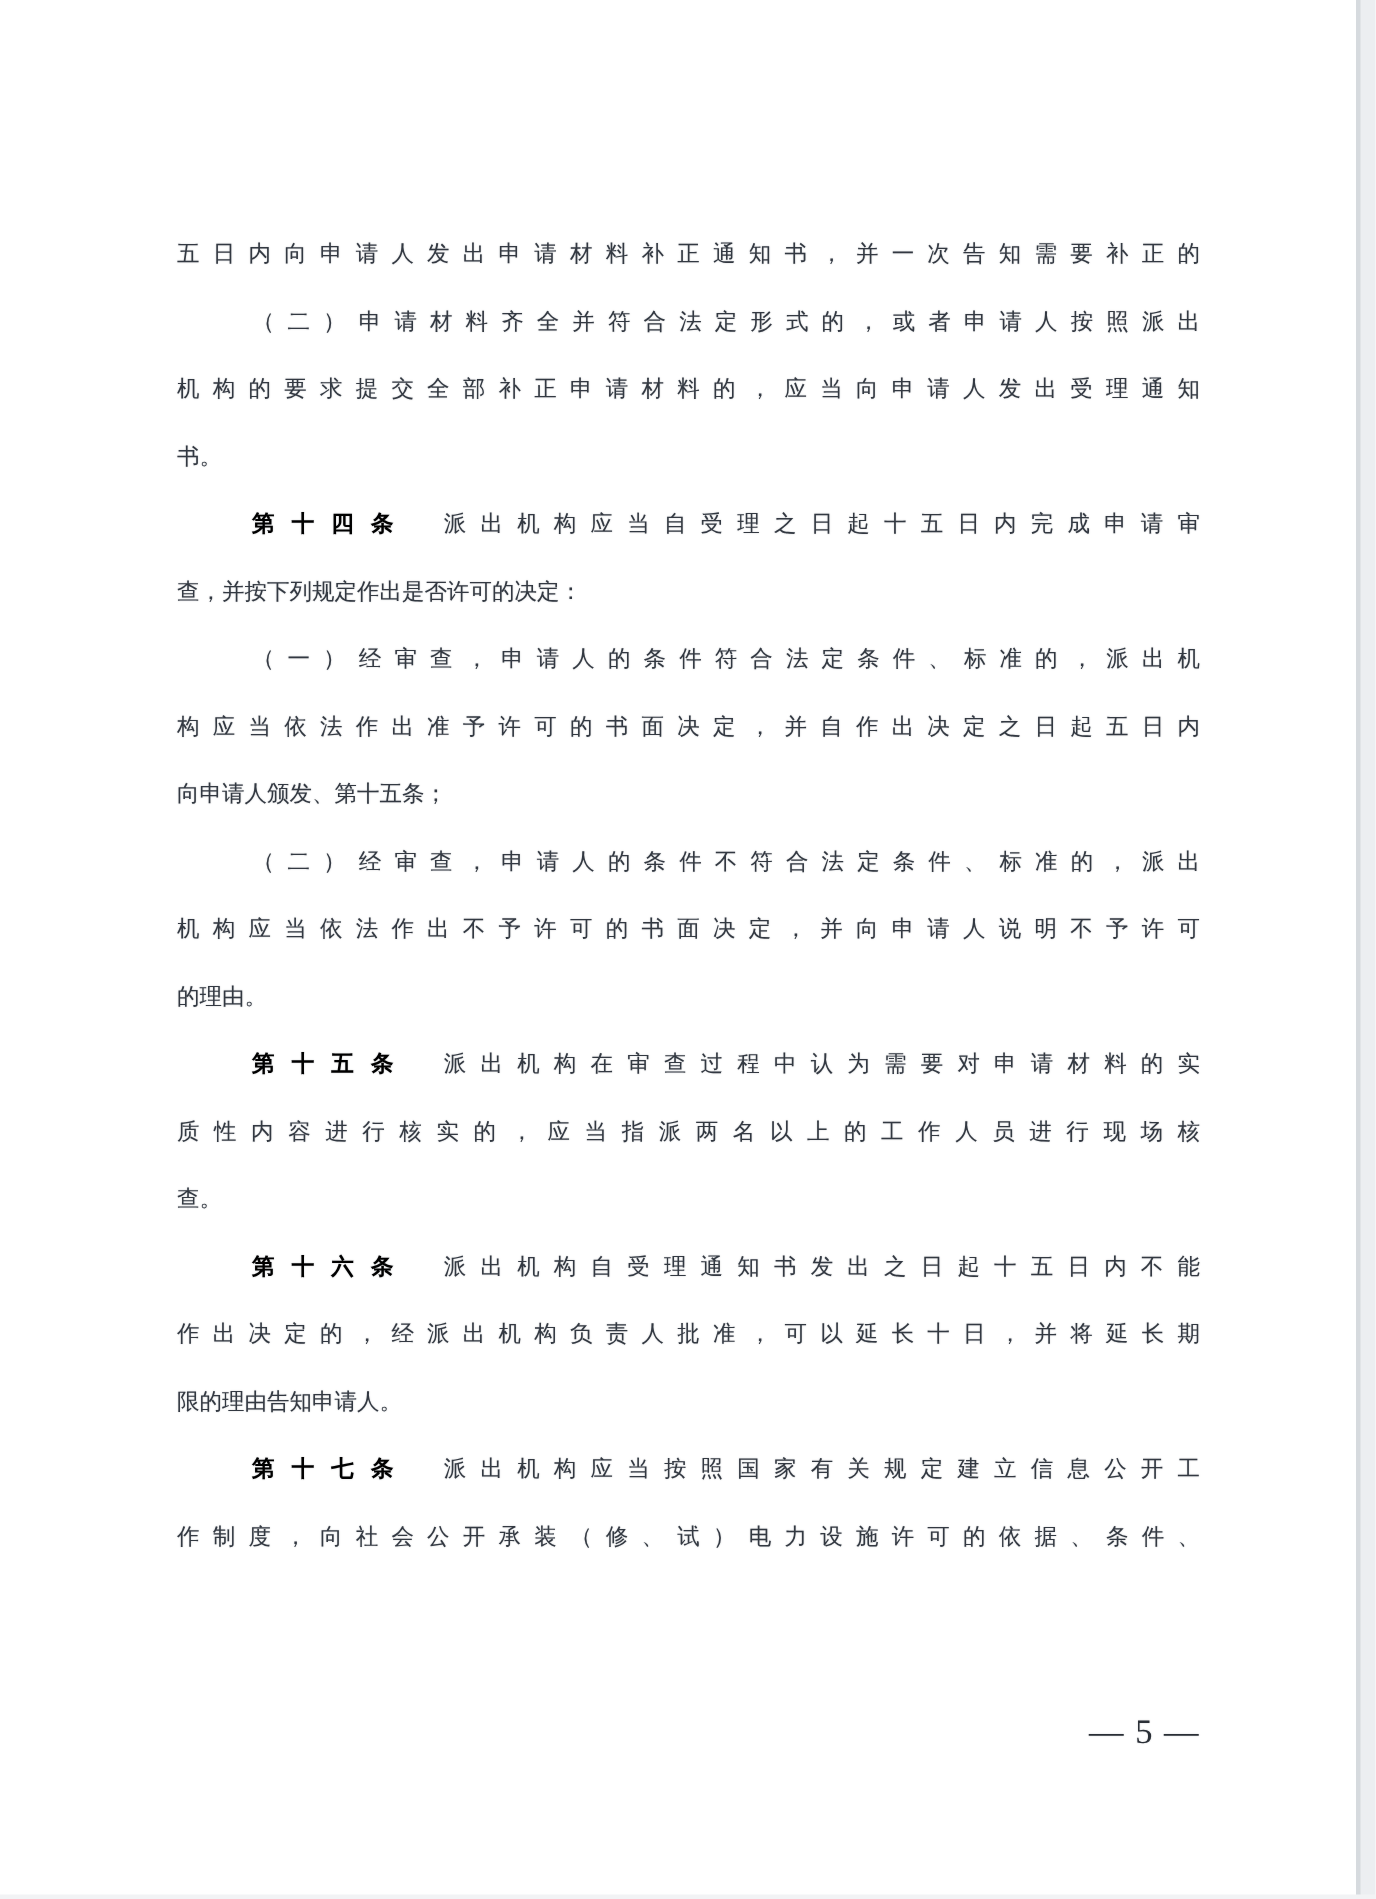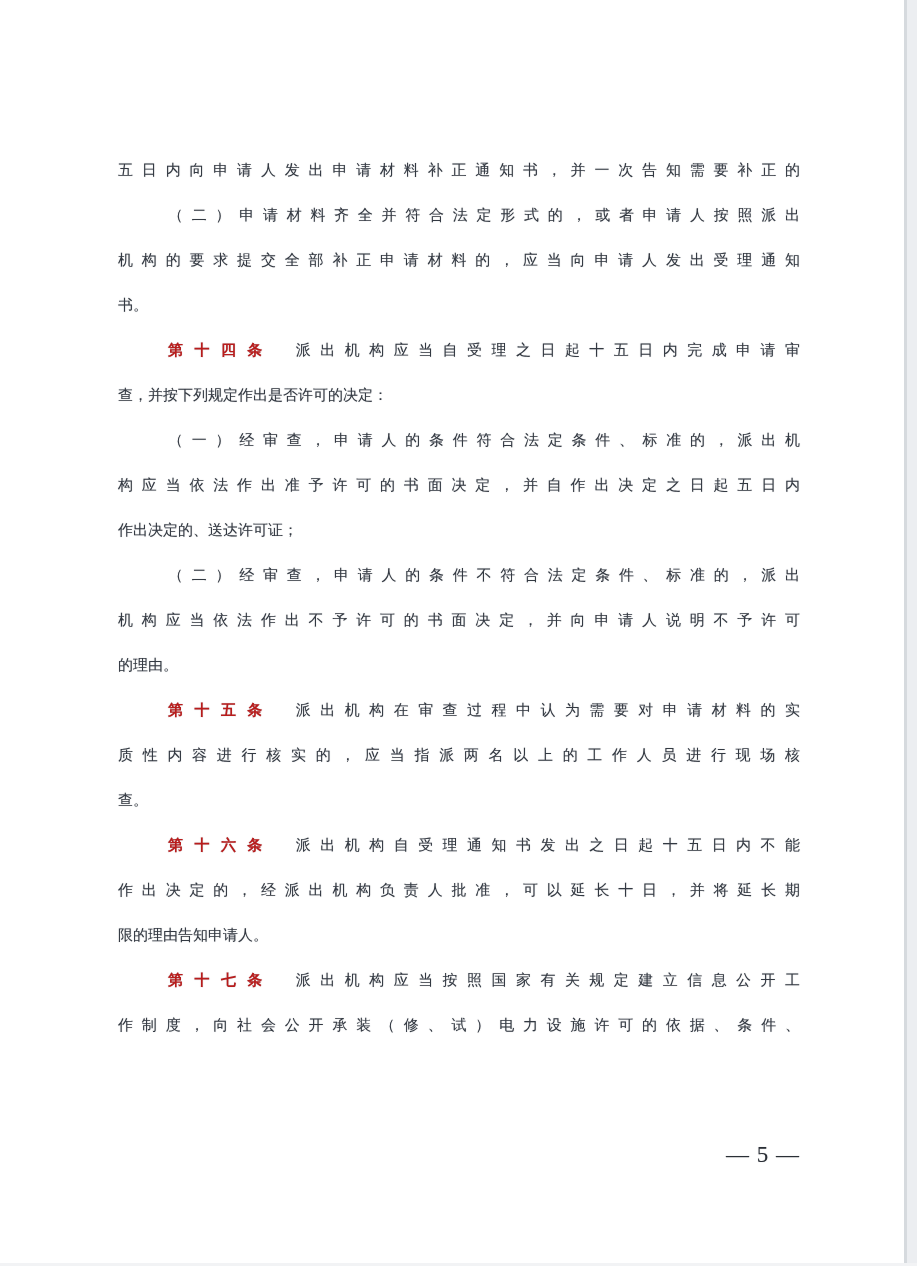--- a/index.html
+++ b/index.html
@@ -56,7 +56,7 @@
   }
   .line .lead {
     font-weight: bold;
-    color: #b91c1c;
+    color: #000000;
     margin-right: 22px;
     letter-spacing: 2px;
     margin-top: 28px;

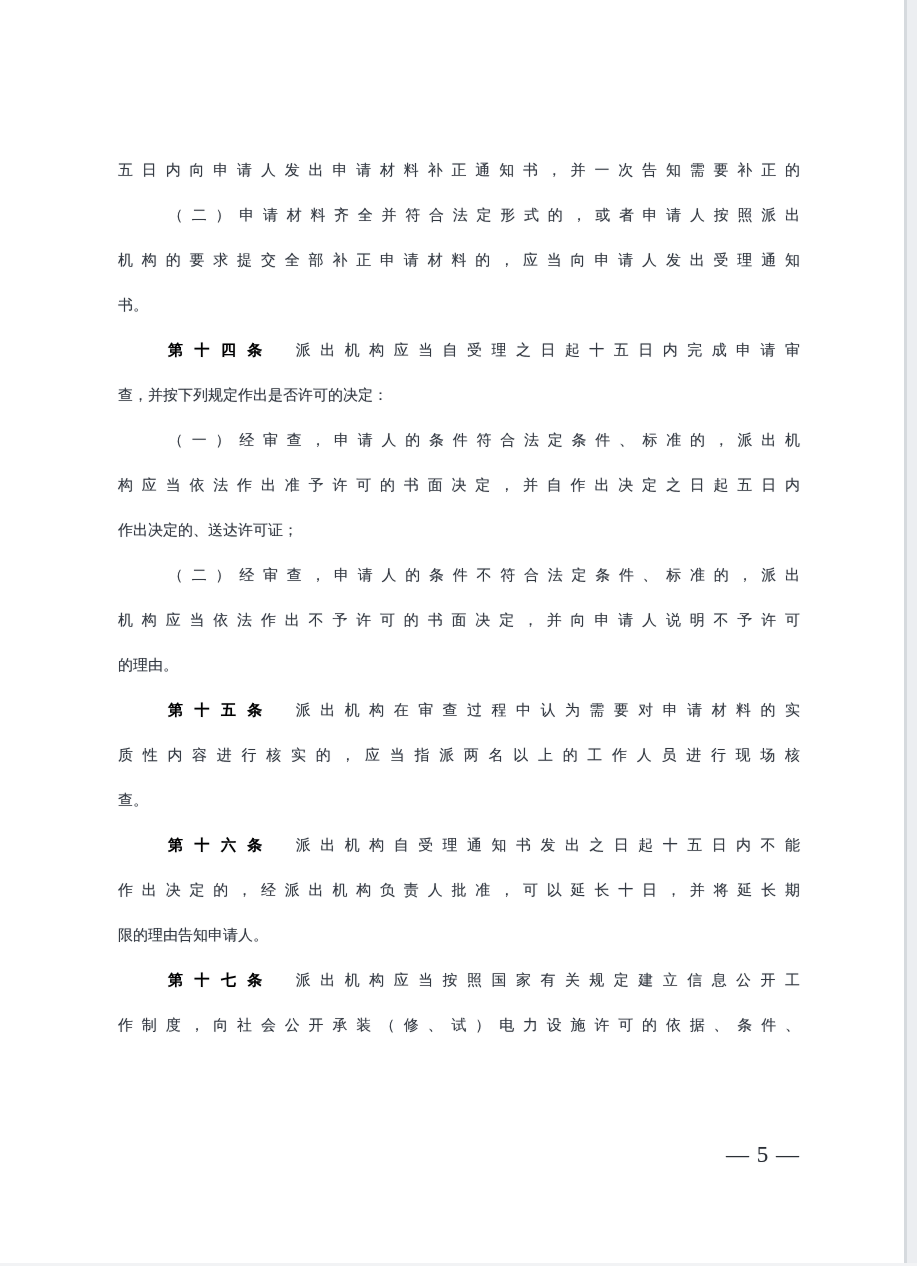--- a/index.html
+++ b/index.html
@@ -85,7 +85,7 @@
     <div class="line"><span>查，并按下列规定作出是否许可的决定：</span></div>
     <div class="line indent justify"><span>（一）经审查，申请人的条件符合法定条件、标准的，派出机</span></div>
     <div class="line justify"><span>构应当依法作出准予许可的书面决定，并自作出决定之日起五日内</span></div>
-    <div class="line"><span>作出决定的、送达许可证；</span></div>
+    <div class="line"><span>向申请人颁发、第十五条；</span></div>
     <div class="line indent justify"><span>（二）经审查，申请人的条件不符合法定条件、标准的，派出</span></div>
     <div class="line justify"><span>机构应当依法作出不予许可的书面决定，并向申请人说明不予许可</span></div>
     <div class="line"><span>的理由。</span></div>

